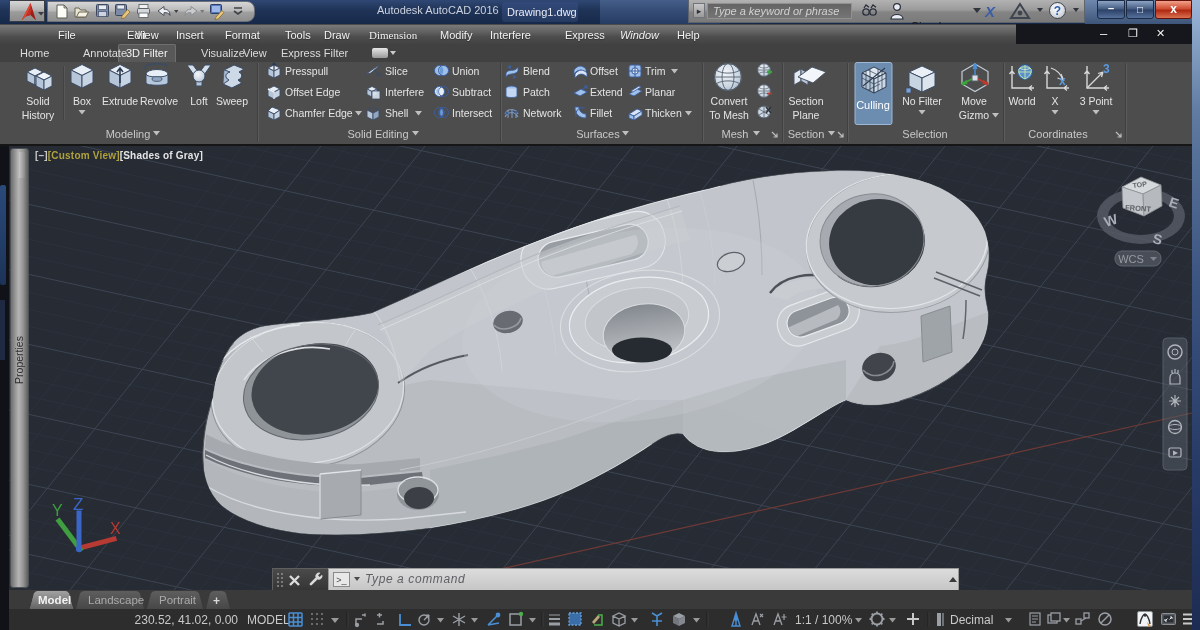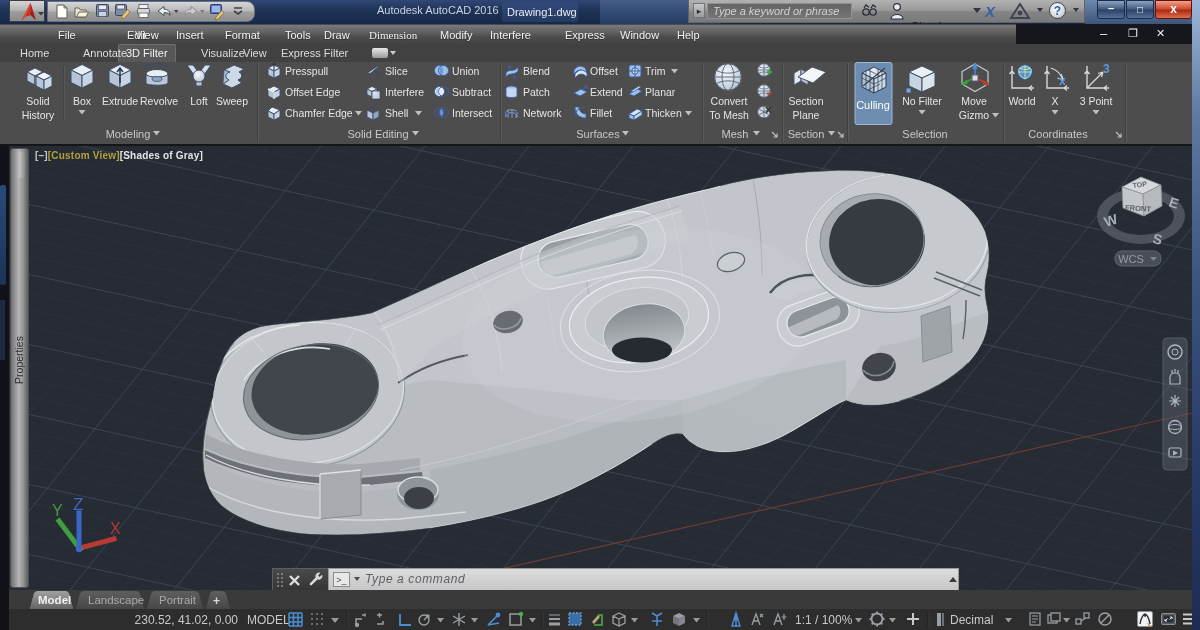--- a/index.html
+++ b/index.html
@@ -142,7 +142,7 @@
     <div class="menu" style="left:440px;">Modify</div>
     <div class="menu" style="left:490px;">Interfere</div>
     <div class="menu" style="left:565px;">Express</div>
-    <div class="menu" style="left:620px;">Window</div>
+    <div class="menu" style="left:620px;font-style:italic;">Window</div>
     <div class="menu" style="left:677px;">Help</div>
     <div class="menu" style="left:1100px;top:1px;font-size:13px;">–</div>
     <div class="menu" style="left:1128px;top:2px;font-size:11px;">❐</div>

